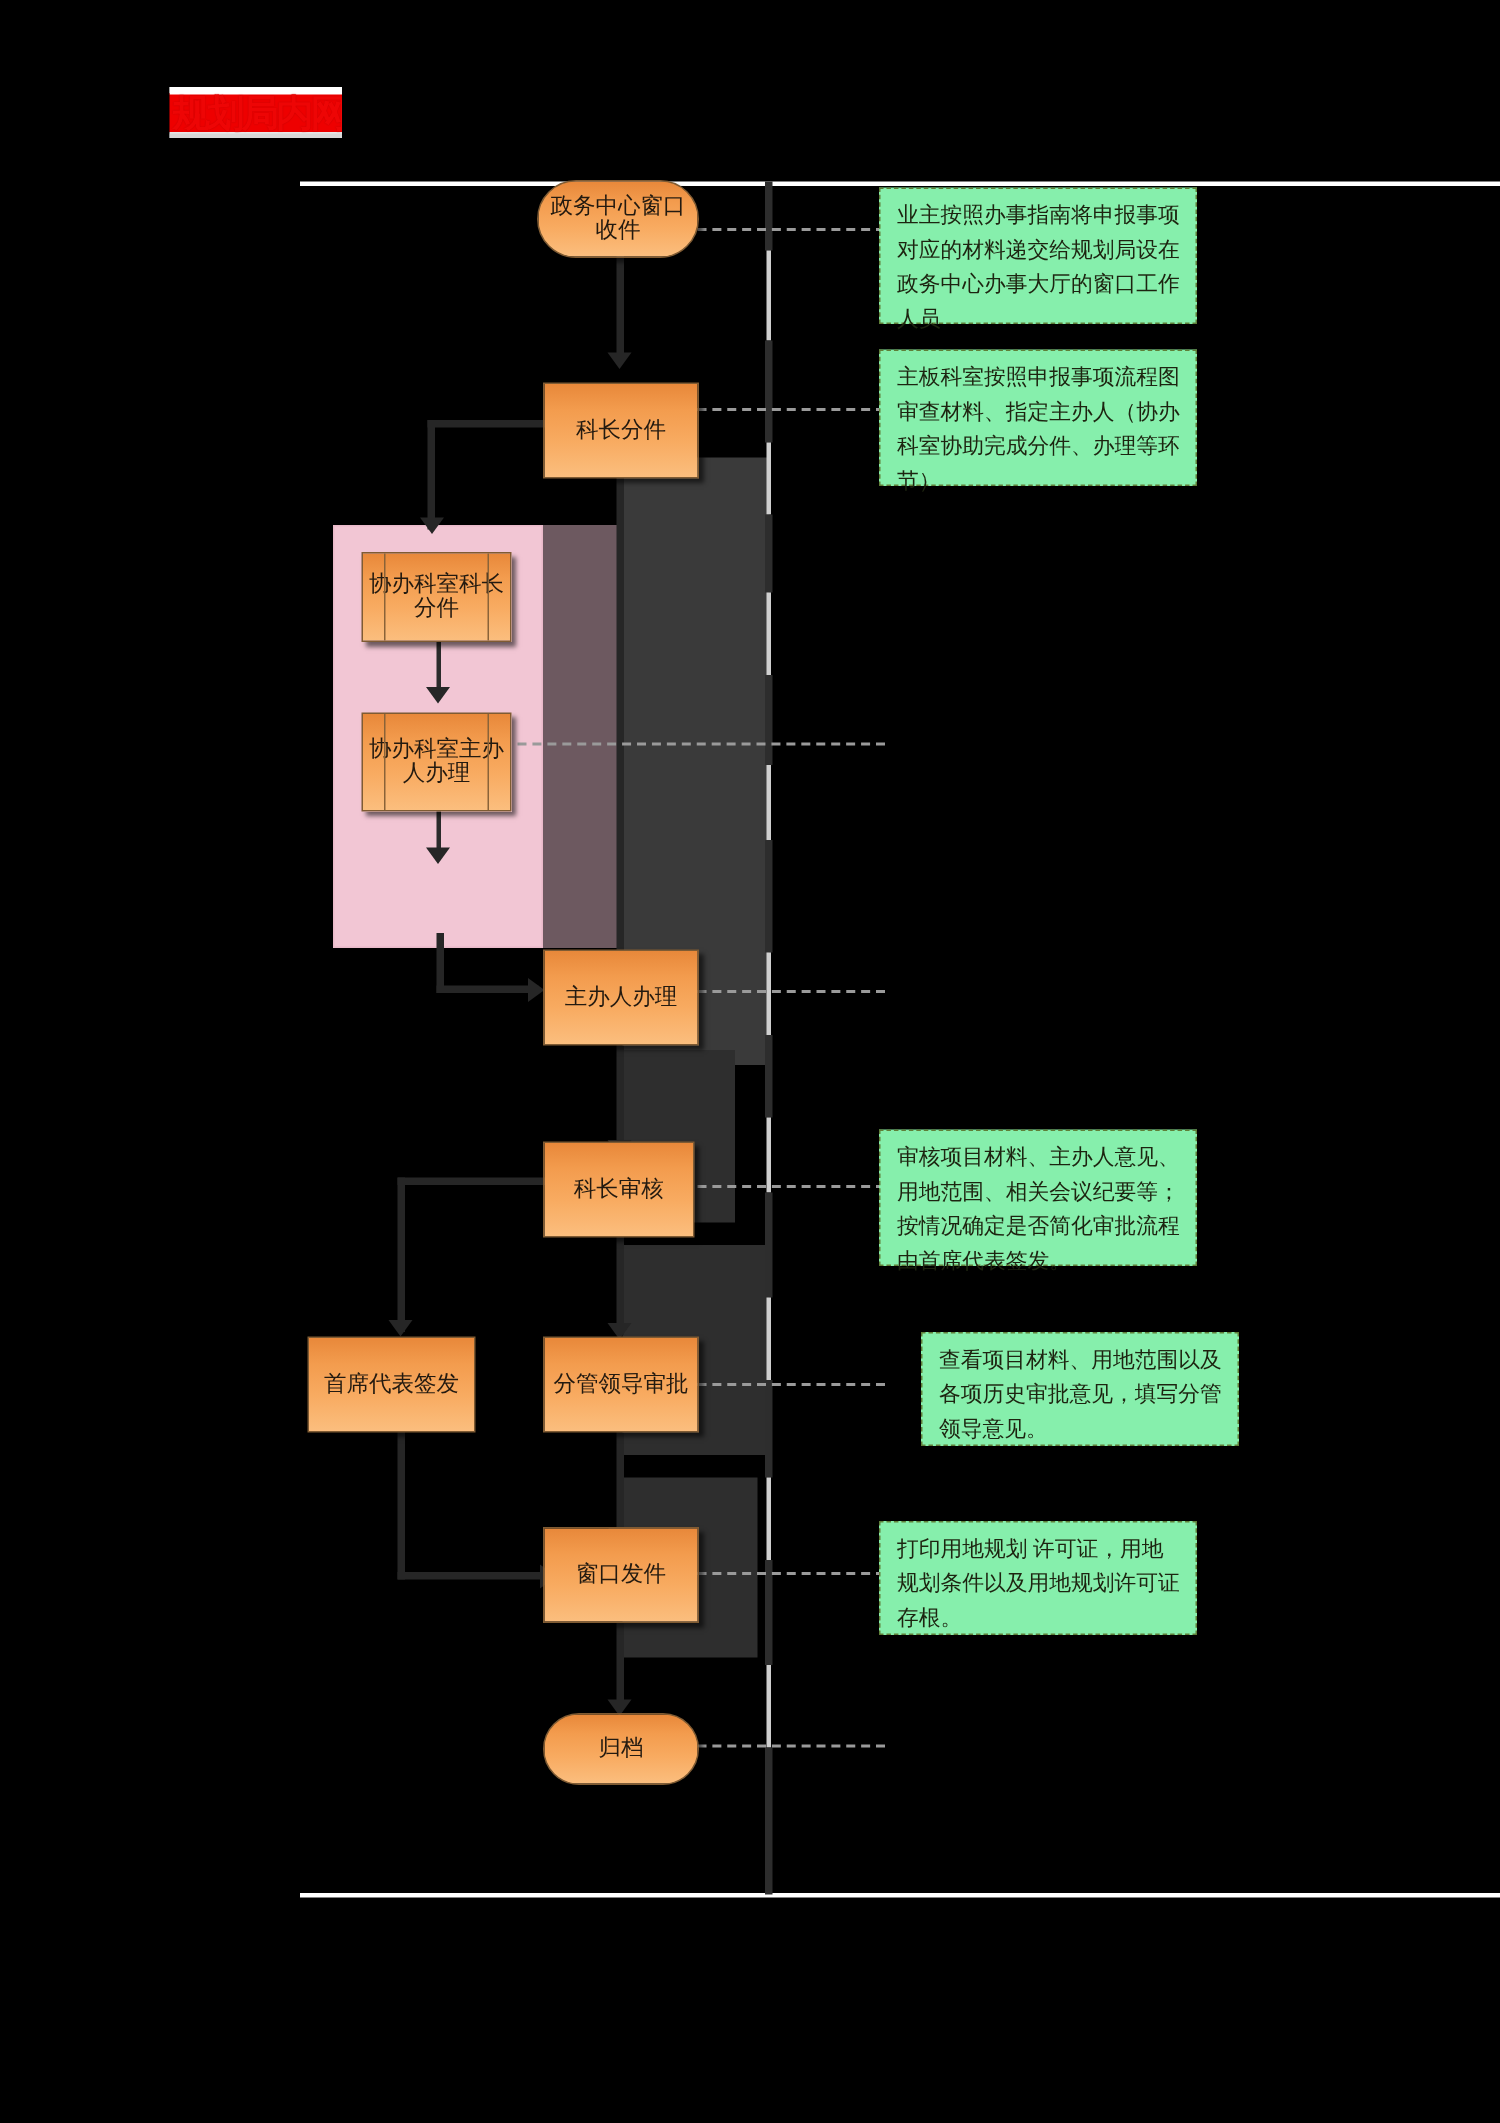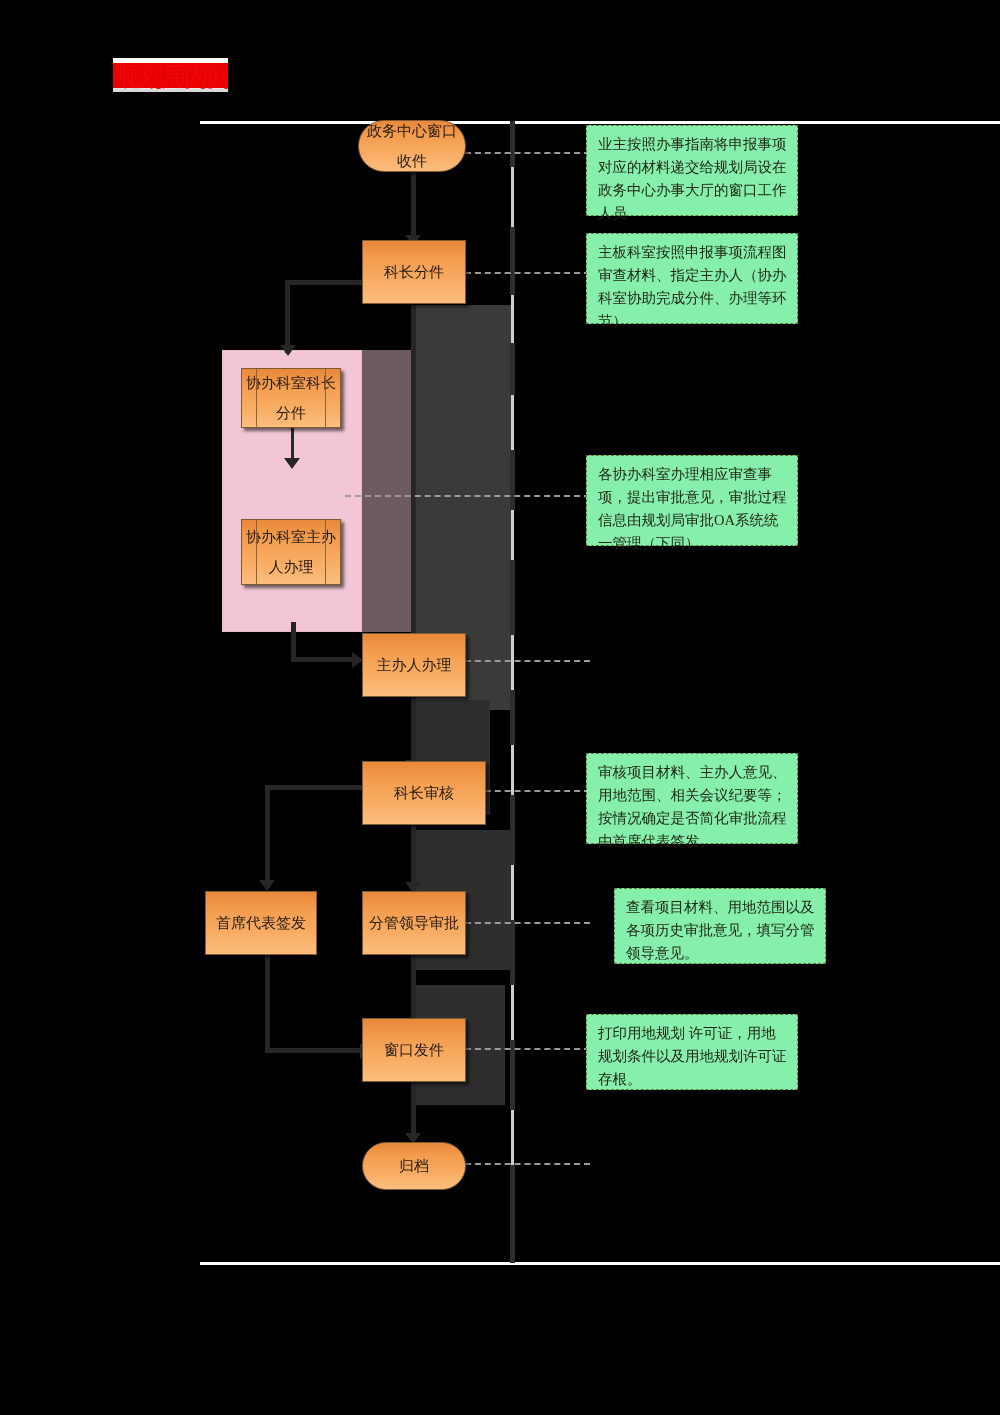--- a/index.html
+++ b/index.html
@@ -84,7 +84,7 @@
     border: 1px solid #7f5b33;
     color: #231a10;
     font-size: 15px;
-    line-height: 30px;
+    line-height: 16px;
     text-align: center;
     display: flex;
     align-items: center;

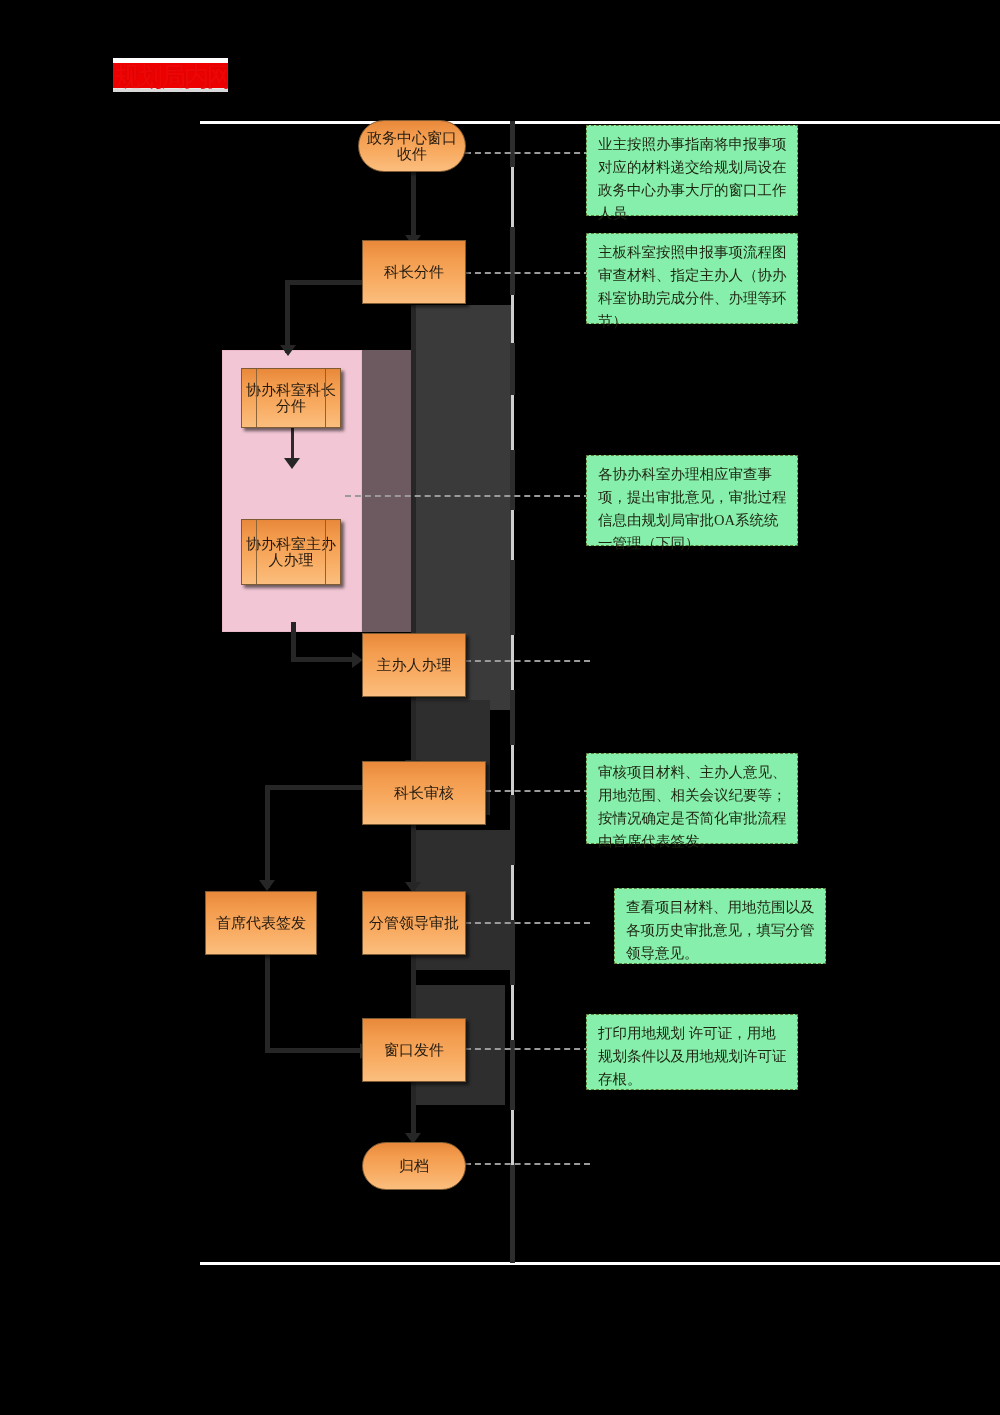--- a/index.html
+++ b/index.html
@@ -268,7 +268,7 @@
       <span class="label">政务中心窗口收件</span>
     </div>
 
-    <div class="node" style="left:362px; top:240px; width:104px; height:64px;text-align:right;">
+    <div class="node" style="left:362px; top:255px; width:104px; height:64px;text-align:right;">
       <span class="label">科长分件</span>
     </div>
 

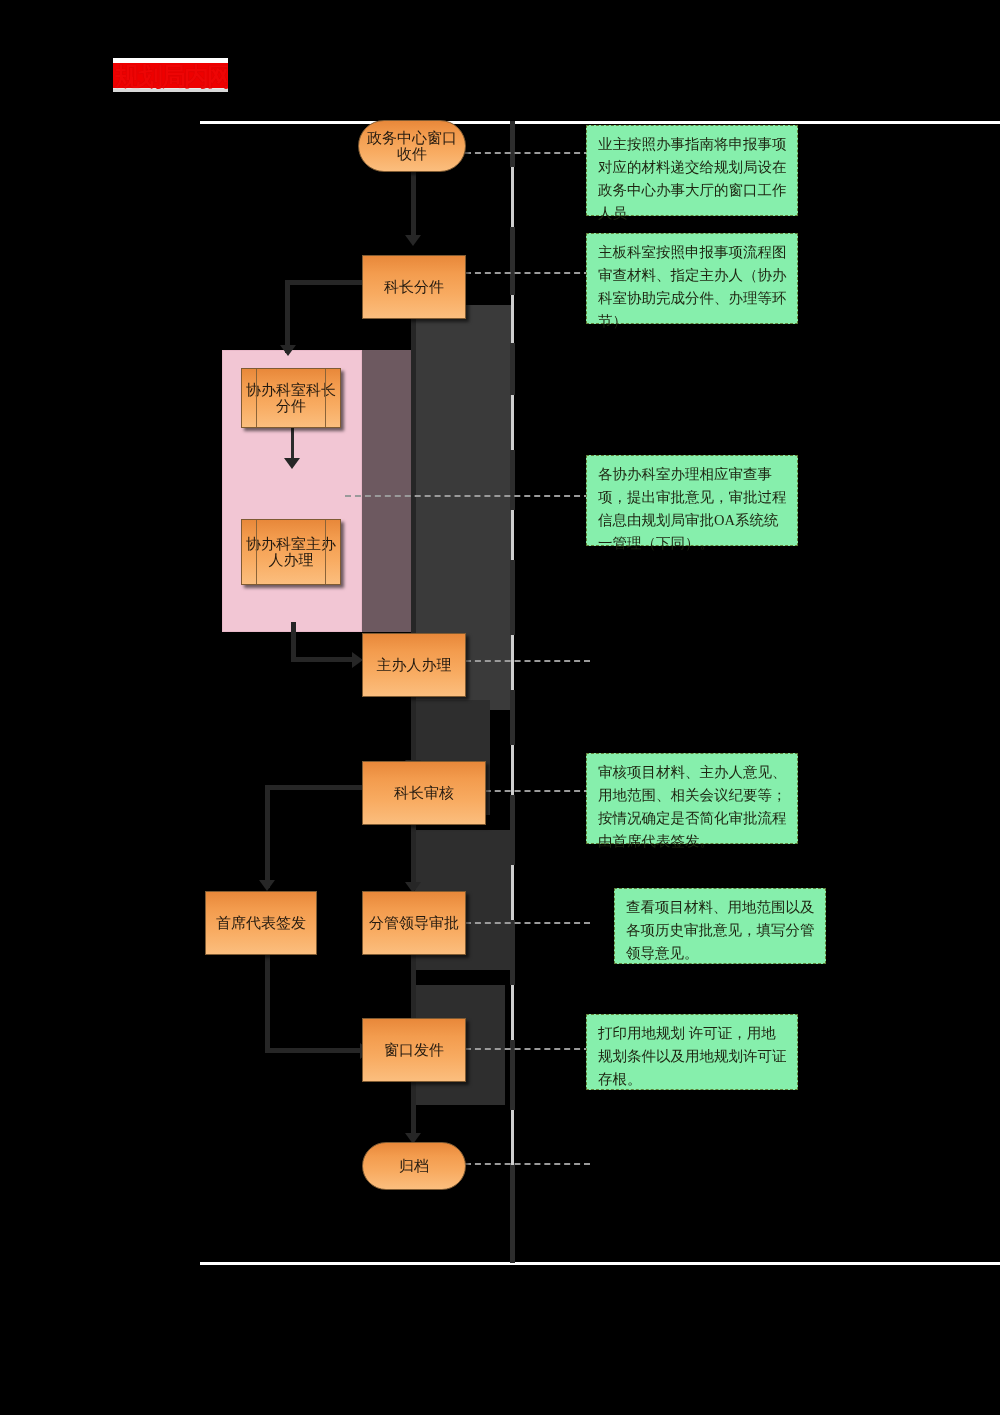--- a/index.html
+++ b/index.html
@@ -313,9 +313,6 @@
       <span>主板科室按照申报事项流程图审查材料、指定主办人（协办科室协助完成分件、办理等环节）</span>
     </div>
 
-    <div class="note" style="left:586px; top:455px; width:212px; height:91px;">
-      <span>各协办科室办理相应审查事项，提出审批意见，审批过程信息由规划局审批OA系统统一管理（下同）。</span>
-    </div>
 
 
     <div class="note" style="left:586px; top:753px; width:212px; height:91px;">

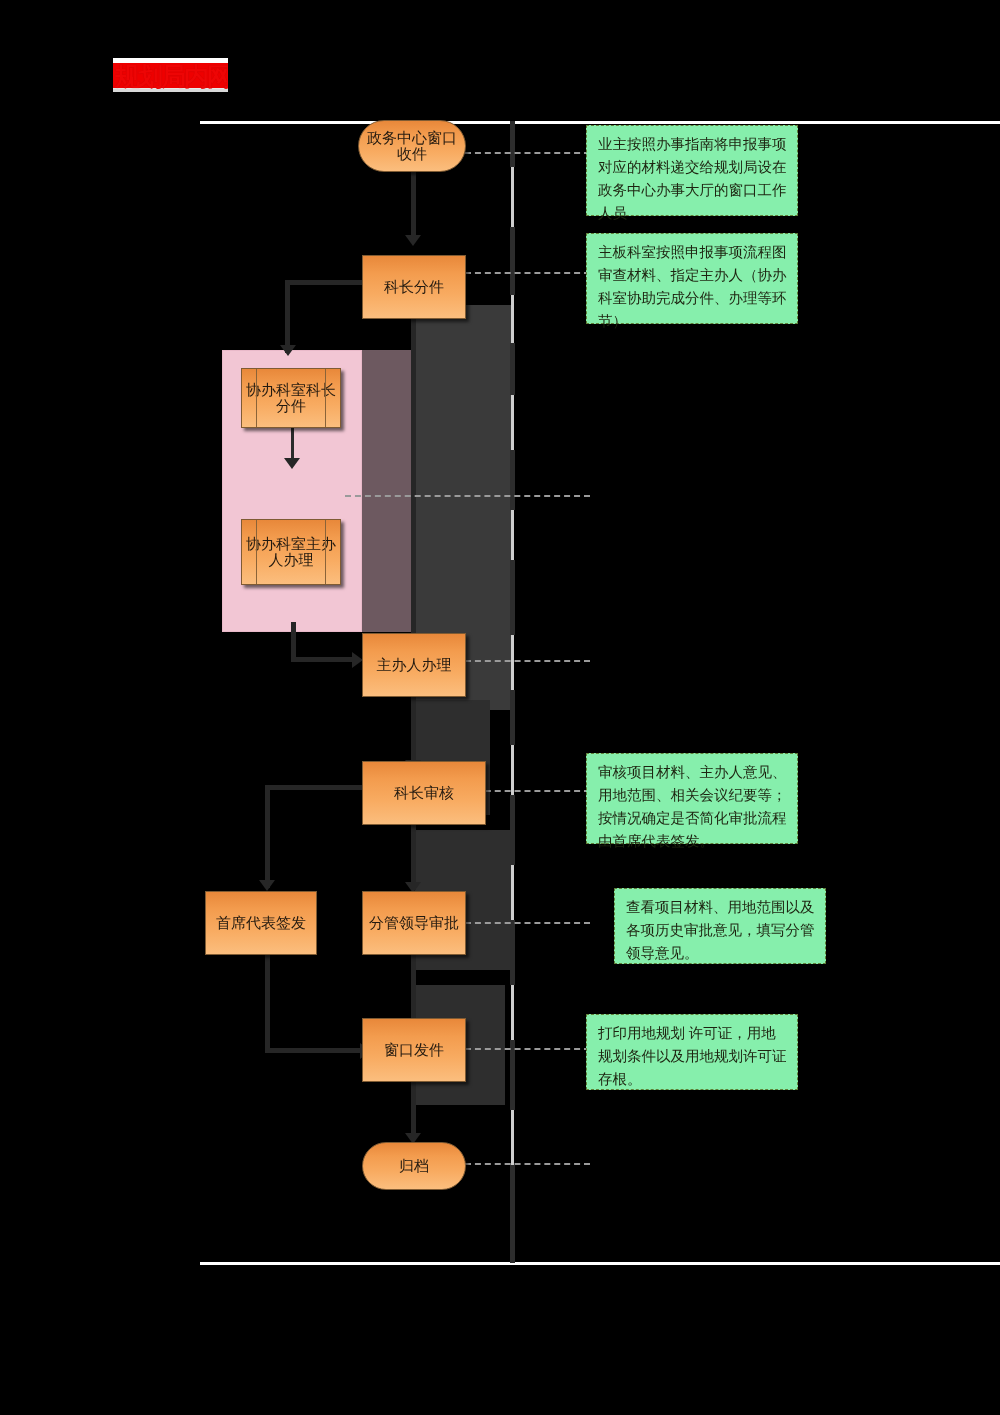--- a/index.html
+++ b/index.html
@@ -276,7 +276,7 @@
       <span class="label">协办科室科长分件</span>
     </div>
 
-    <div class="node predef" style="left:241px; top:475px; width:100px; height:66px;margin-top:44px;">
+    <div class="node predef" style="left:241px; top:475px; width:100px; height:66px;">
       <span class="label">协办科室主办人办理</span>
     </div>
 

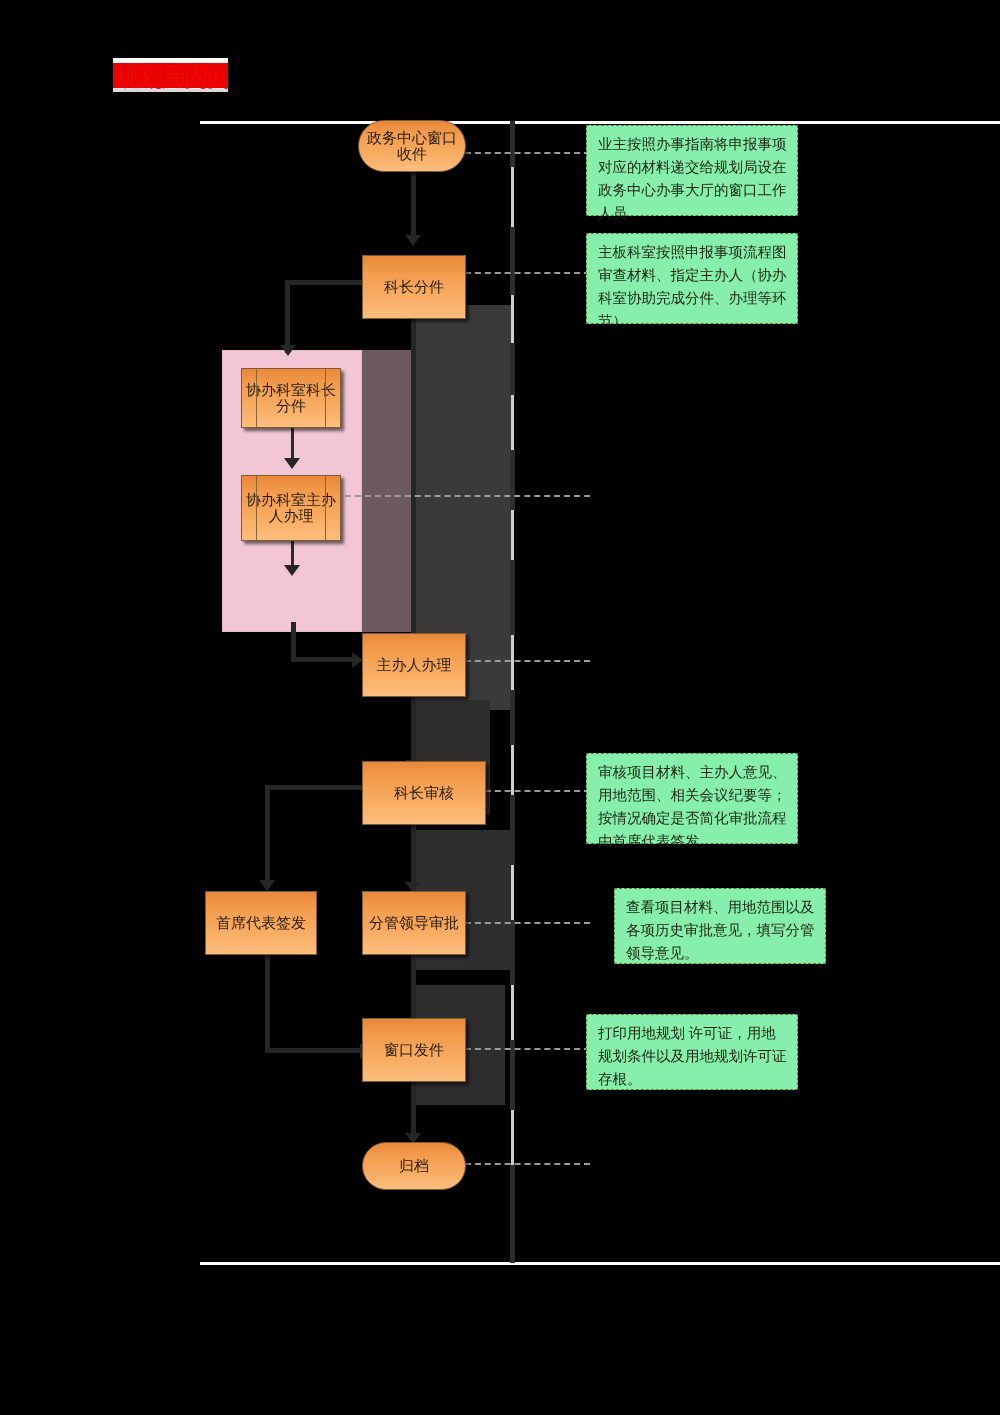--- a/index.html
+++ b/index.html
@@ -285,7 +285,7 @@
       <span class="label">主办人办理</span>
     </div>
 
-    <div class="node" style="left:362px; top:761px; width:124px; height:64px;">
+    <div class="node" style="left:362px; top:761px; width:101px; height:64px;">
       <span class="label">科长审核</span>
     </div>
 

